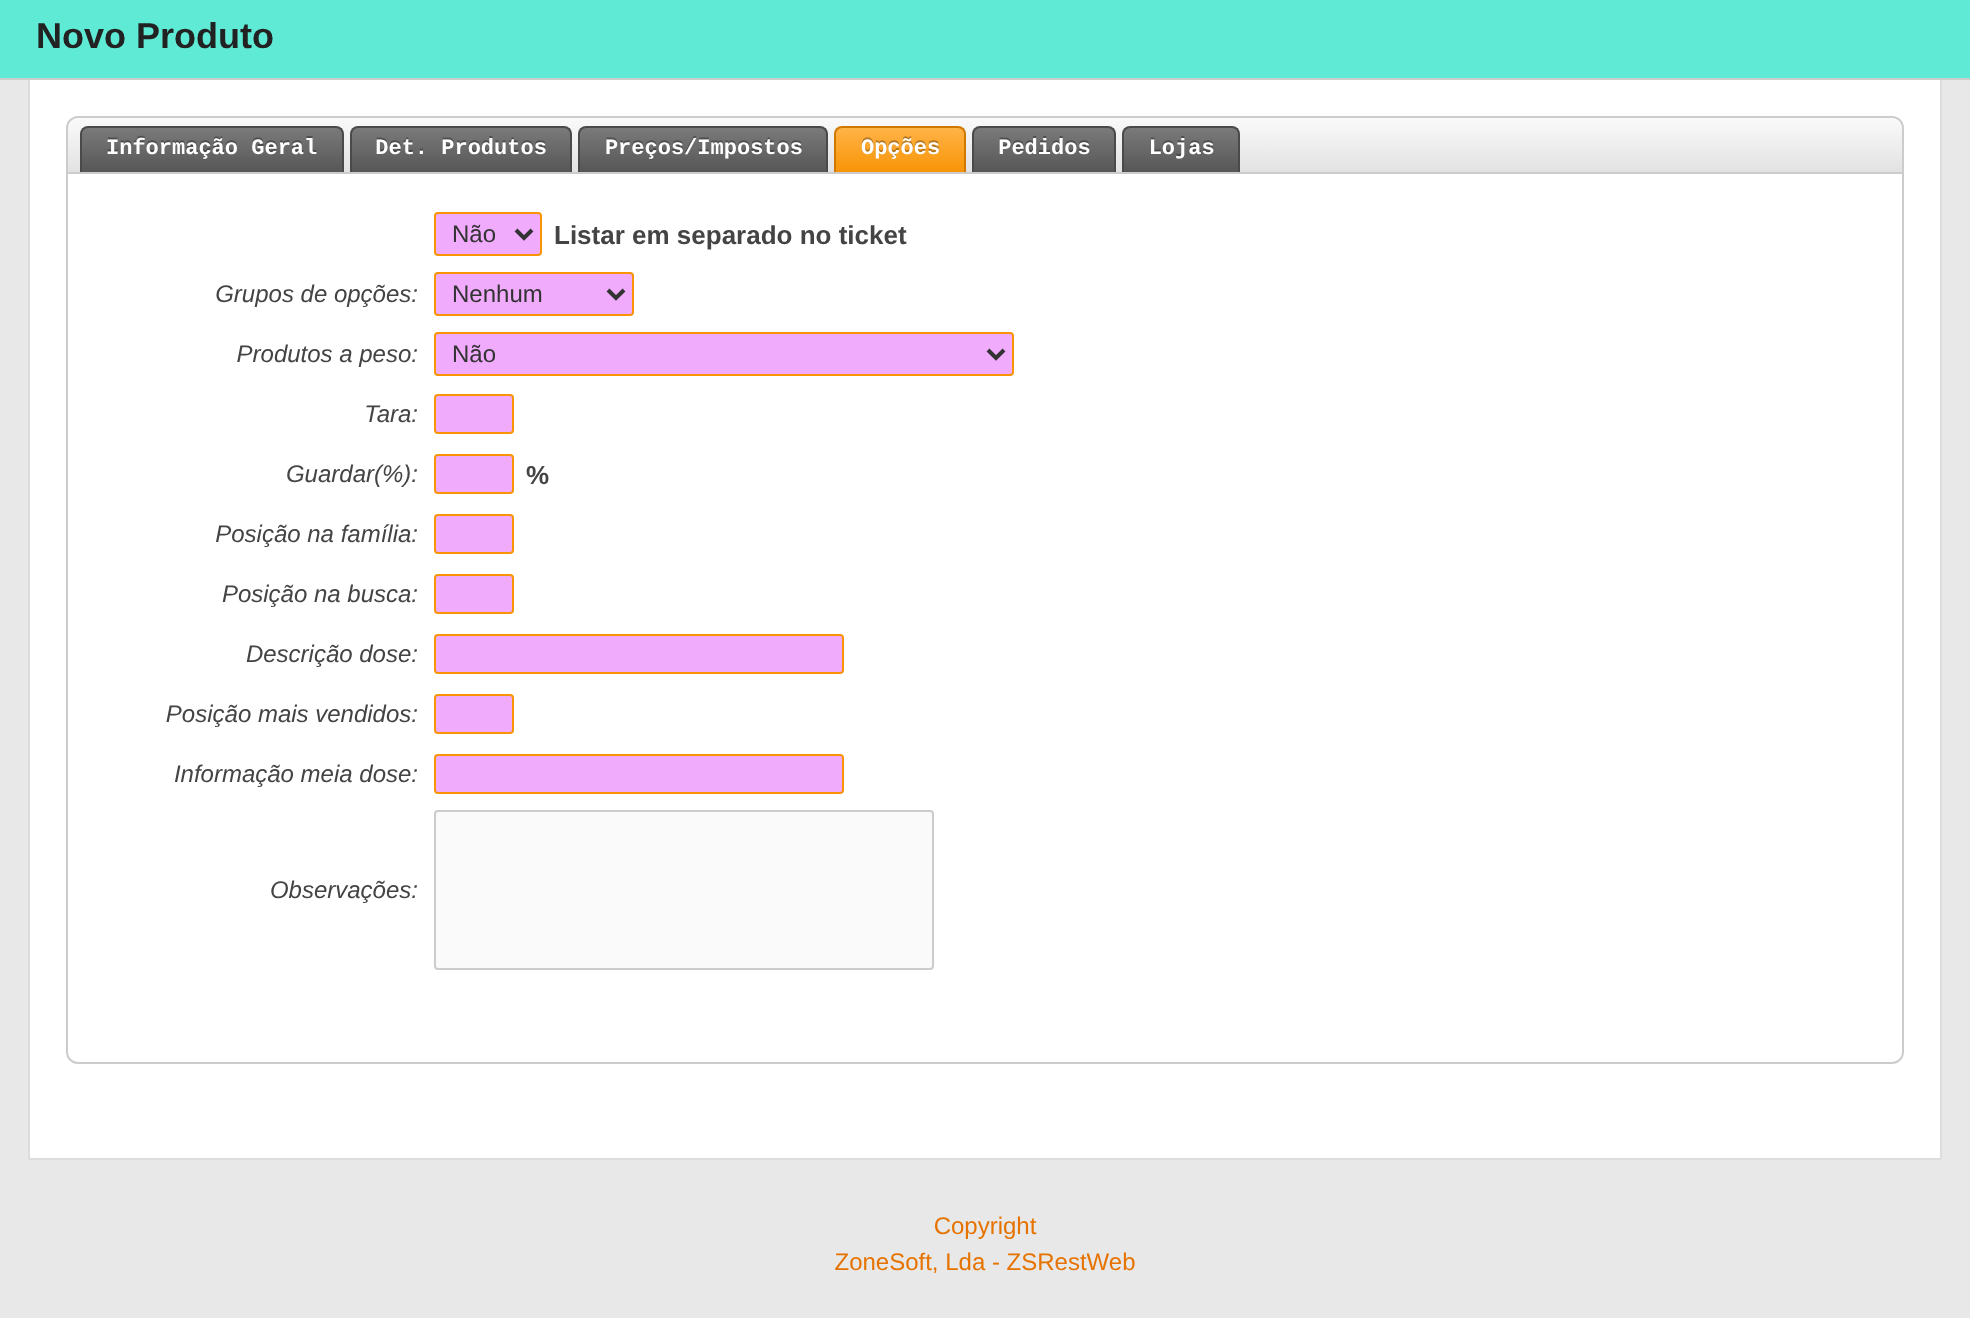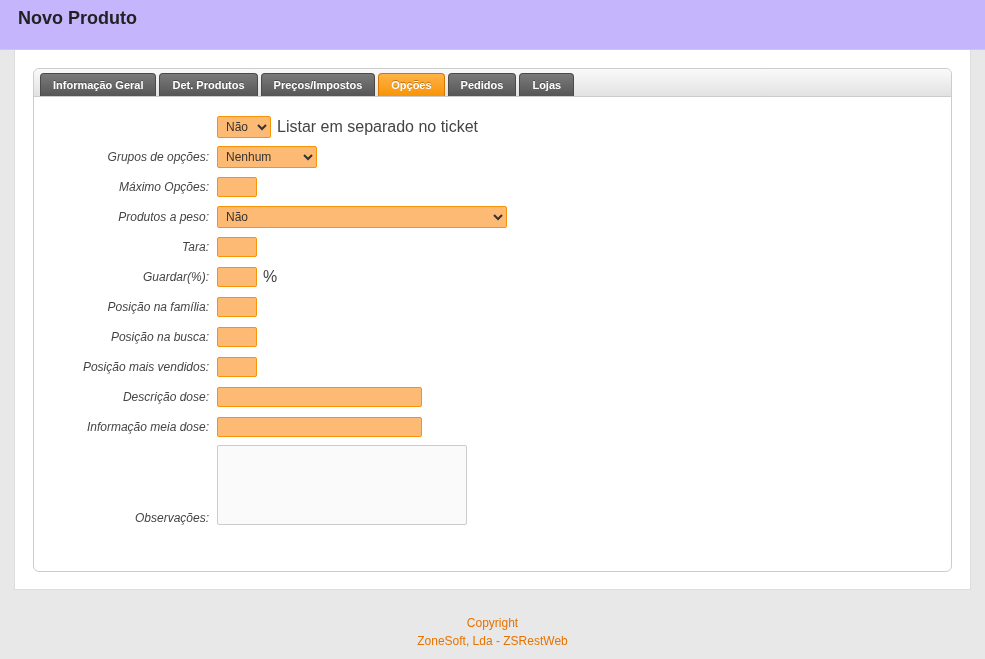--- a/index.html
+++ b/index.html
@@ -19,8 +19,8 @@
       width: 985px;
     }
     .page-header {
-      background: #c4b5fd;
-      padding: 8px 18px 20px 18px;
+      background: #5eead4;
+      padding: 8px 18px 10px 18px;
       border-bottom: 1px solid #ccc;
     }
     .page-header h1 {

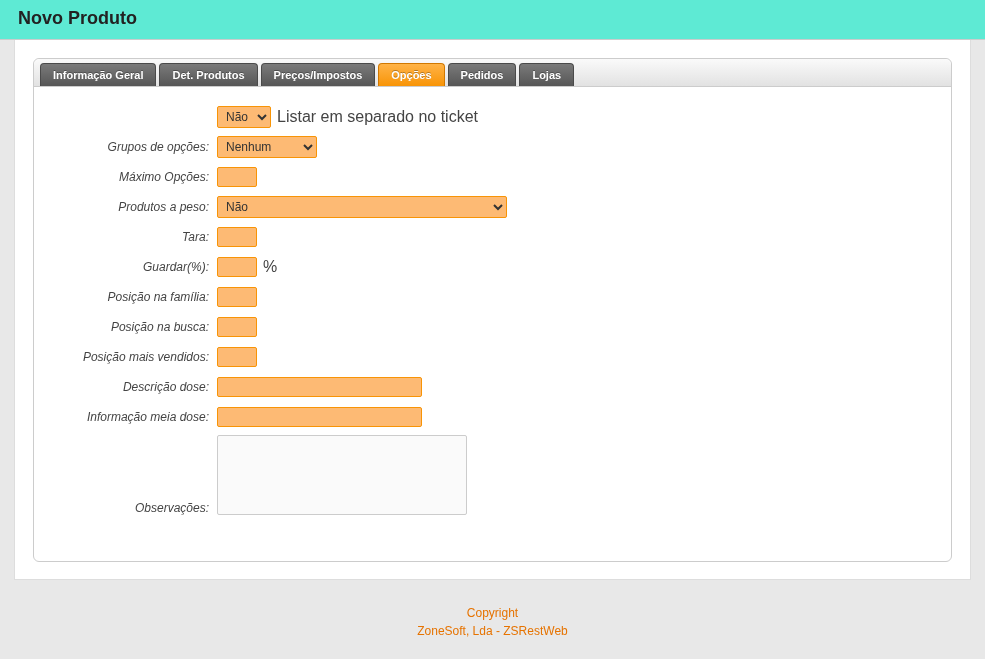--- a/index.html
+++ b/index.html
@@ -62,6 +62,7 @@
       font-weight: bold;
       cursor: pointer;
       text-shadow: 0 -1px 0 rgba(0,0,0,0.3);
+      font-family: Liberation Mono, monospace;
     }
     .tab.active {
       background: linear-gradient(to bottom, #ffb347, #f89406);

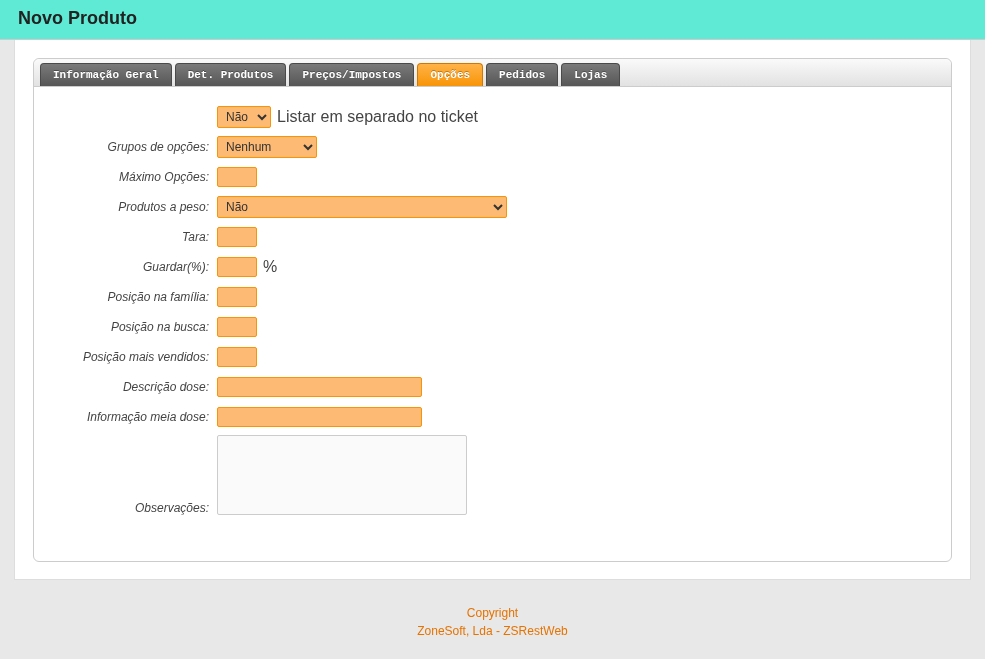--- a/index.html
+++ b/index.html
@@ -98,7 +98,7 @@
       padding: 2px 4px;
       font-family: inherit;
       font-size: 12px;
-      background: #fdba74;
+      background: #f0abfc;
       color: #333;
     }
     select {

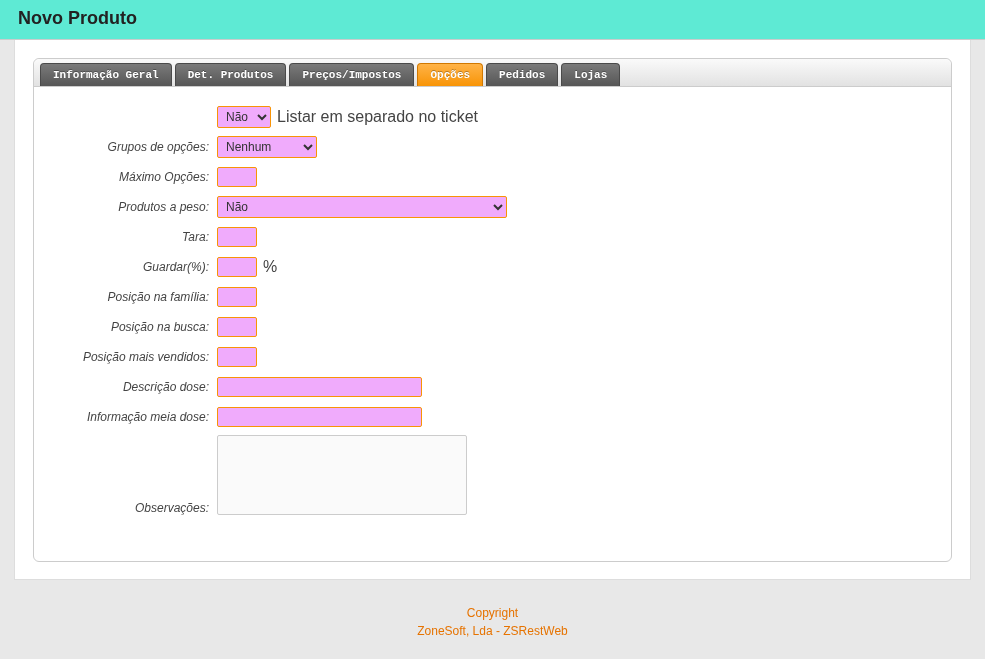--- a/index.html
+++ b/index.html
@@ -130,7 +130,8 @@
     }
     .aux-text {
       color: #444;
-      font-size: 16px;
+      font-size: 13px;
+      font-weight: bold;
     }
     .button-row {
       display: flex;

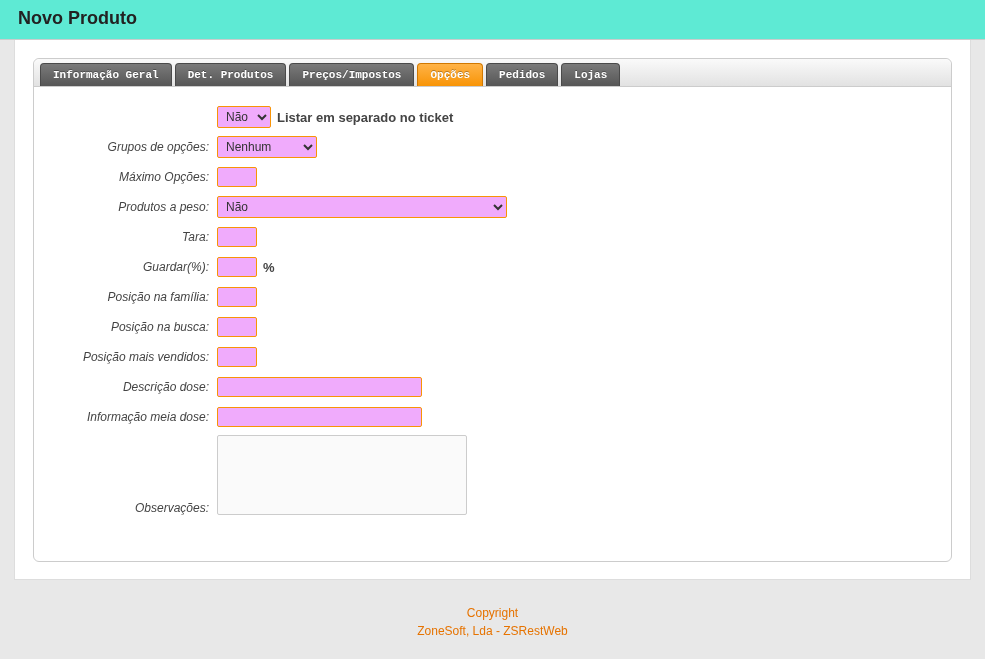--- a/index.html
+++ b/index.html
@@ -207,12 +207,6 @@
           </div>
         </div>
 
-        <div class="form-row">
-          <div class="form-label">Máximo Opções:</div>
-          <div class="form-control-cell">
-            <input type="text" class="inp-sm" value="" style="">
-          </div>
-        </div>
 
         <div class="form-row">
           <div class="form-label">Produtos a peso:</div>

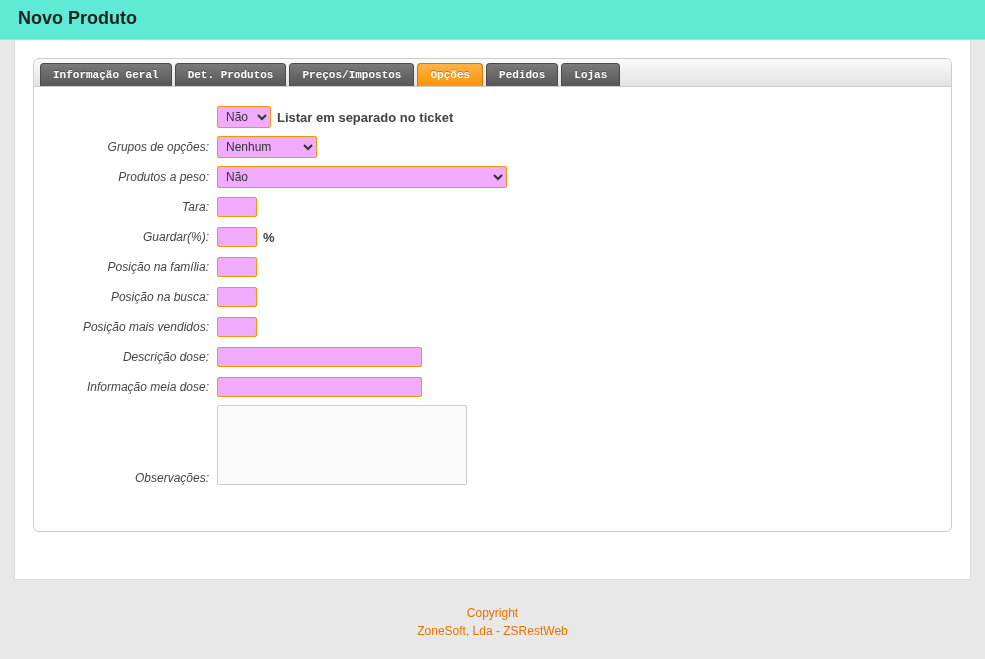--- a/index.html
+++ b/index.html
@@ -247,16 +247,16 @@
         </div>
 
         <div class="form-row">
+          <div class="form-label">Descrição dose:</div>
+          <div class="form-control-cell">
+            <input type="text" class="inp-lg" value="" style="">
+          </div>
+        </div>
+
+        <div class="form-row">
           <div class="form-label">Posição mais vendidos:</div>
           <div class="form-control-cell">
             <input type="text" class="inp-sm" value="" style="">
-          </div>
-        </div>
-
-        <div class="form-row">
-          <div class="form-label">Descrição dose:</div>
-          <div class="form-control-cell">
-            <input type="text" class="inp-lg" value="" style="">
           </div>
         </div>
 

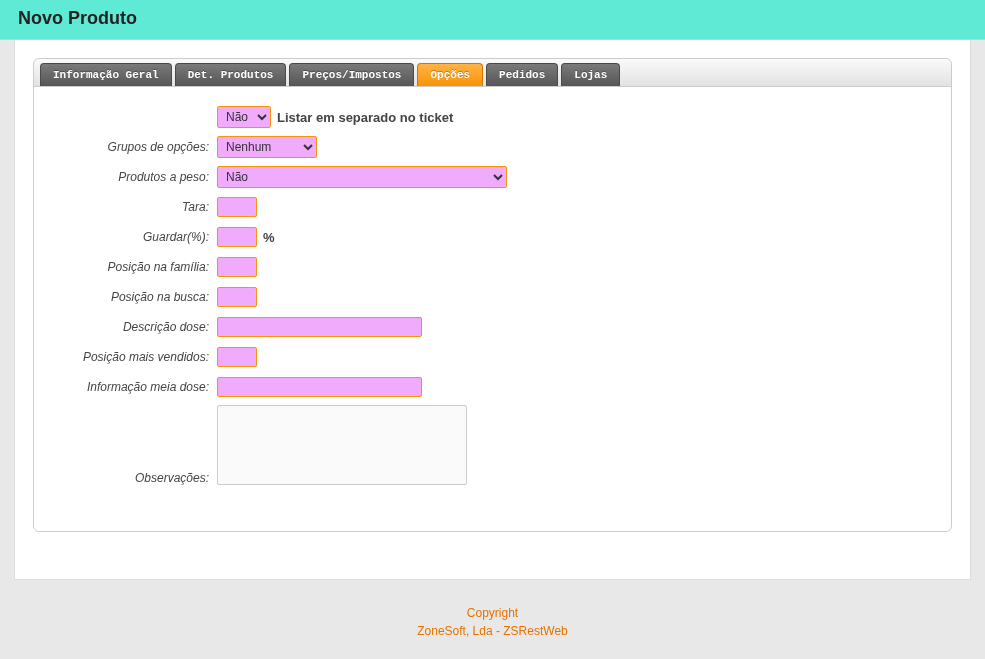--- a/index.html
+++ b/index.html
@@ -267,7 +267,7 @@
           </div>
         </div>
 
-        <div class="form-row" style="align-items:flex-end;">
+        <div class="form-row" style="align-items:center;">
           <div class="form-label">Observações:</div>
           <div class="form-control-cell">
             <textarea style=""></textarea>

